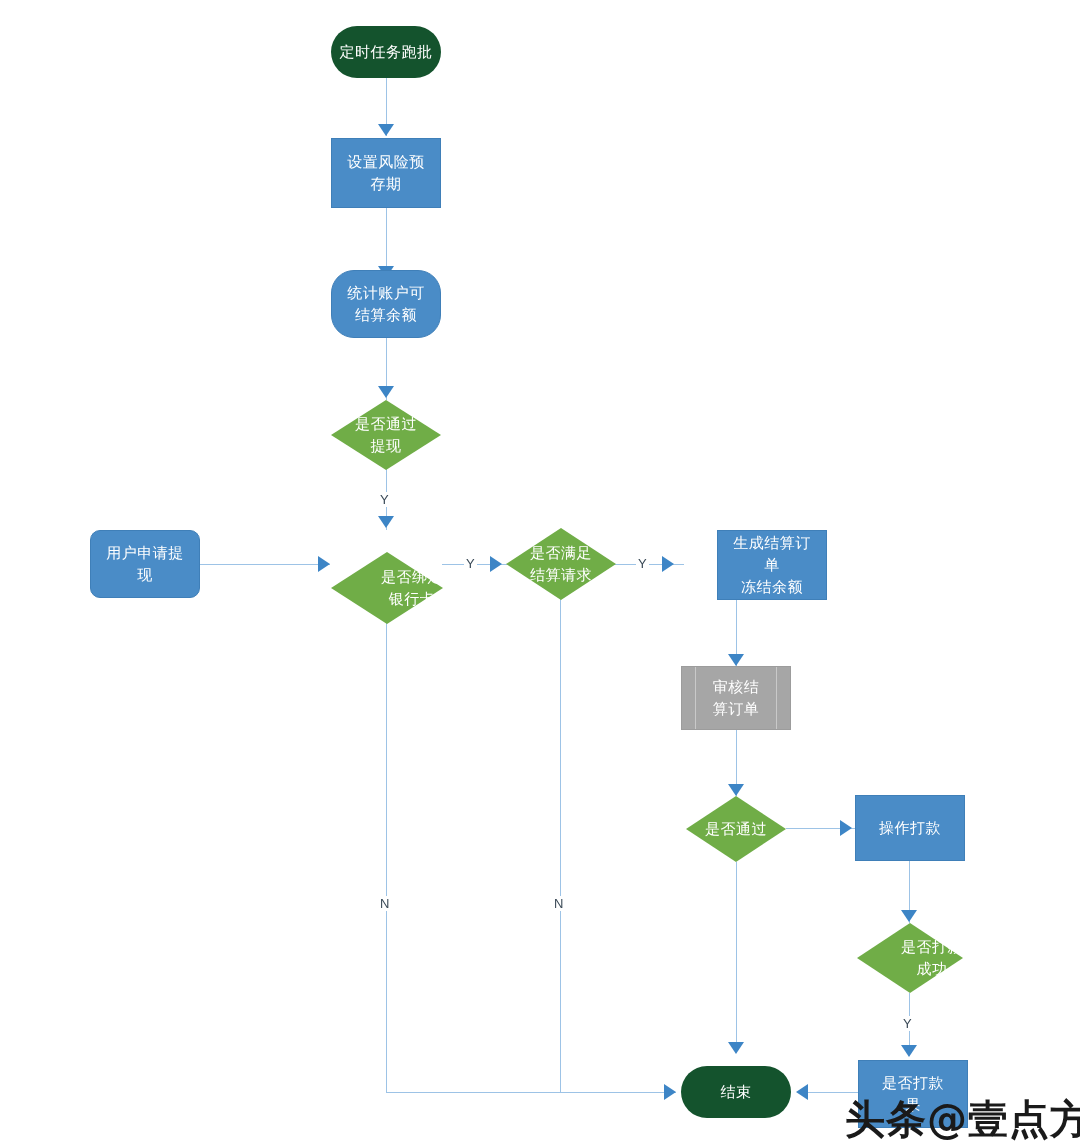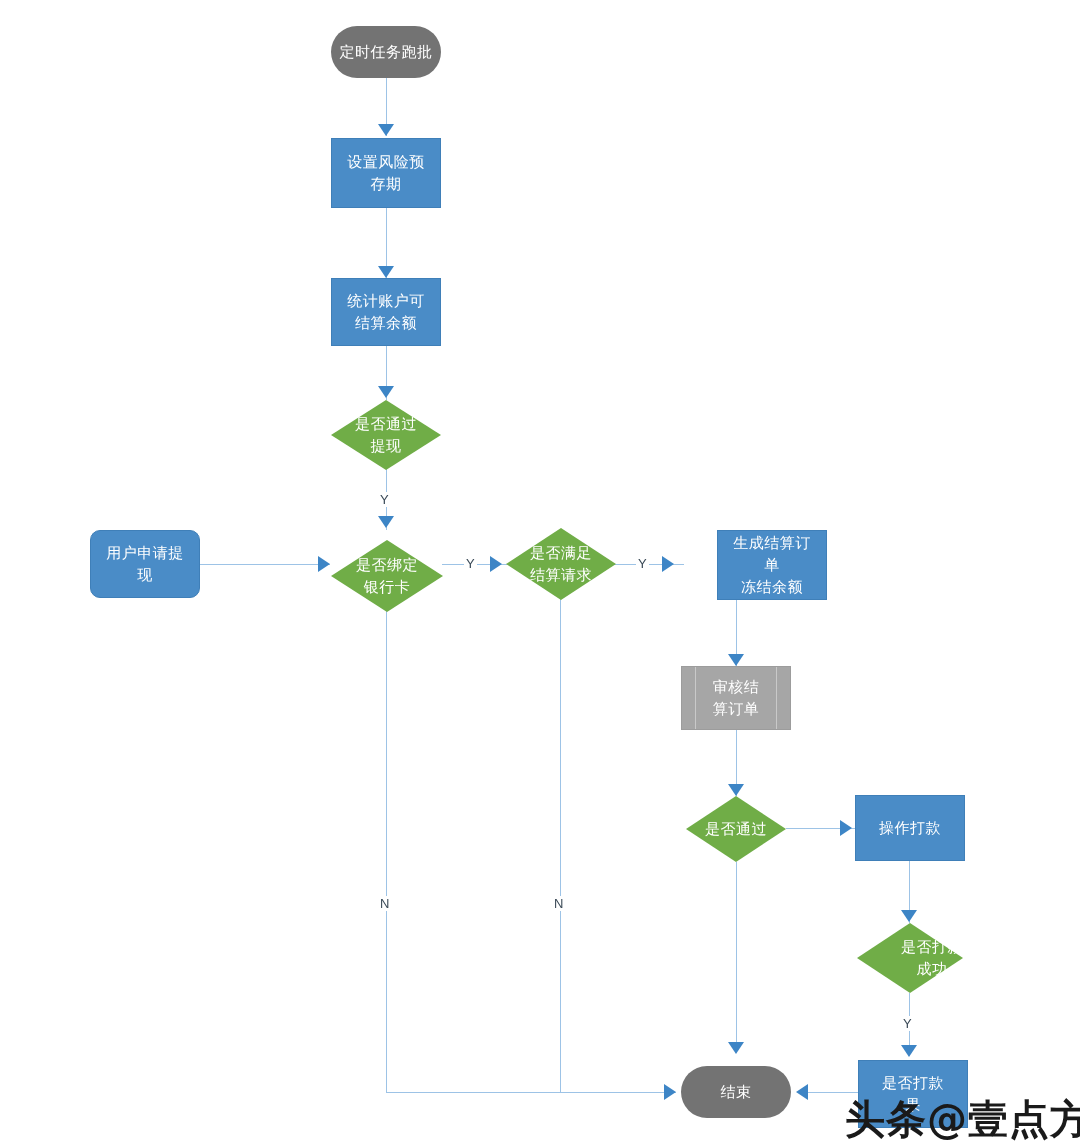--- a/index.html
+++ b/index.html
@@ -36,7 +36,7 @@
     border: 1px solid #3f7fb8;
   }
   .node.stadium-green {
-    background: #737373;
+    background: #14532d;
     border-radius: 26px;
   }
   .node.predefined {

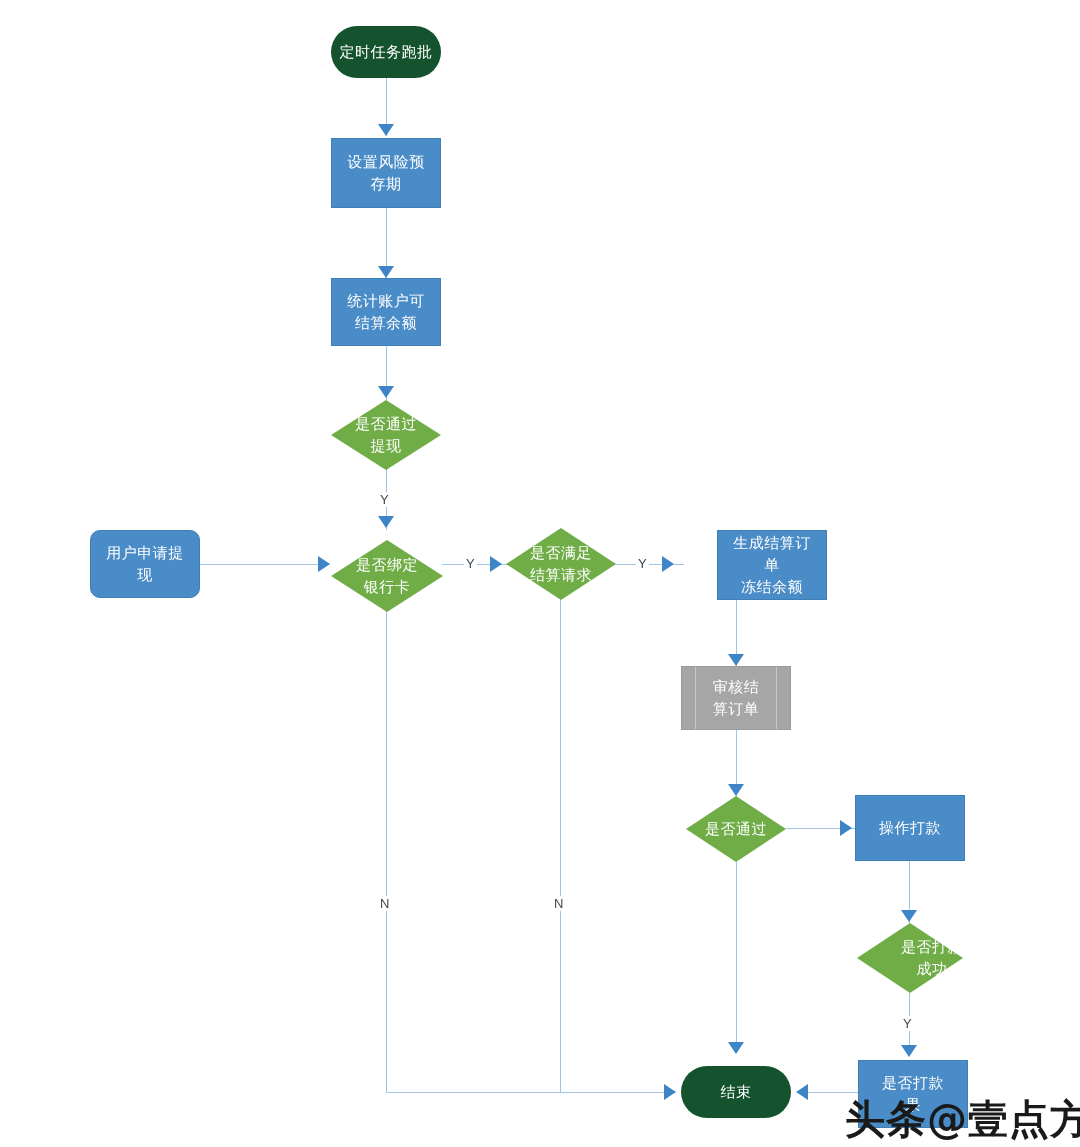--- a/index.html
+++ b/index.html
@@ -191,7 +191,7 @@
   <div class="node rect-blue" style="left:331px; top:138px; width:110px; height:70px;">设置风险预
 存期</div>
 
-  <div class="node rect-blue" style="left:331px; top:278px; width:110px; height:68px;">统计账户可
+  <div class="node rect-blue" style="left:331px; top:270px; width:110px; height:68px;border-radius:23px;">统计账户可
 结算余额</div>
 
   <div class="diamond" style="left:331px; top:400px; width:110px; height:70px;">

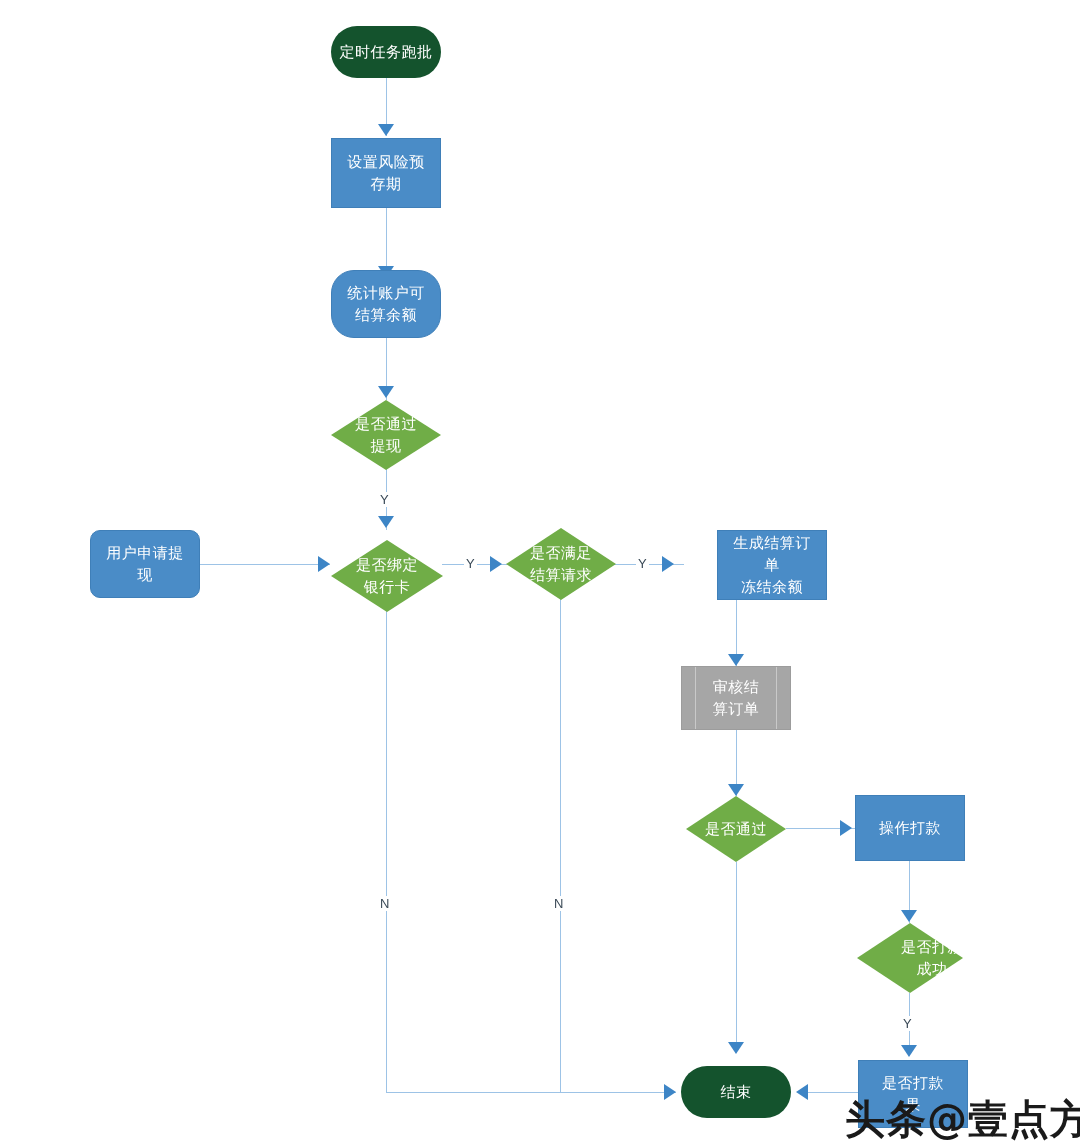--- a/index.html
+++ b/index.html
@@ -203,7 +203,7 @@
   <div class="node rect-blue" style="left:90px; top:530px; width:110px; height:68px;border-radius:10px;">用户申请提
 现</div>
 
-  <div class="diamond" style="left:331px; top:540px; width:112px; height:72px;">
+  <div class="diamond" style="left:331px; top:552px; width:112px; height:72px;justify-content:flex-end;">
     <div class="dshape"></div>
     <div class="dtext">是否绑定
 银行卡</div>

